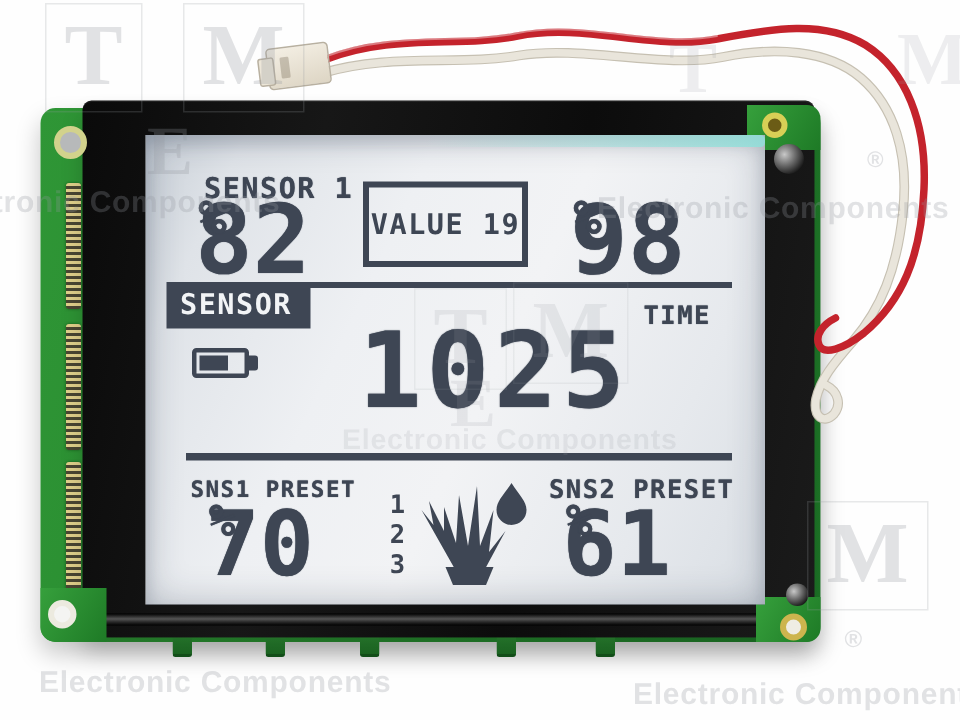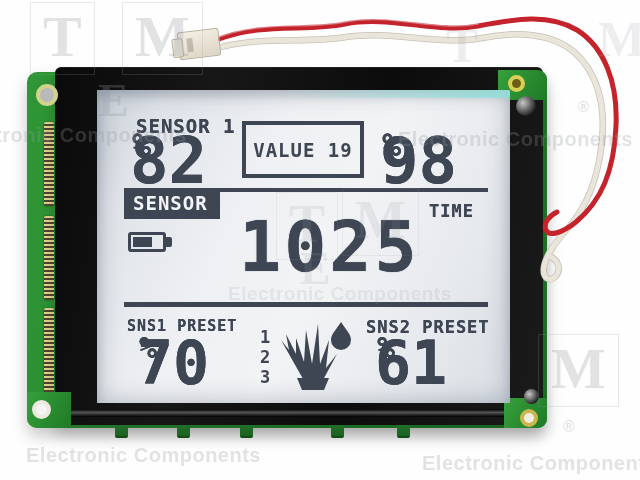--- a/index.html
+++ b/index.html
@@ -52,7 +52,7 @@
   .big .pct, .mid .pct{font-size:.5em;margin-left:2px;}
   .s1l{left:39px;top:25px;} .s1v{left:33px;top:39px;}
   .s2l{left:286px;top:25px;} .s2v{left:283px;top:39px;}
-  .vbox{left:145px;top:31px;width:122px;height:57px;border:4px solid var(--lcd-segment,#3e4654);
+  .vbox{left:145px;top:31px;width:110px;height:57px;border:4px solid var(--lcd-segment,#3e4654);
         display:flex;align-items:center;justify-content:center;text-align:center;}
   .vbox span{position:static;font-size:19px;letter-spacing:1px;white-space:nowrap;}
   .div1{left:27px;top:98px;width:364px;height:4px;background:var(--lcd-segment,#3e4654);}

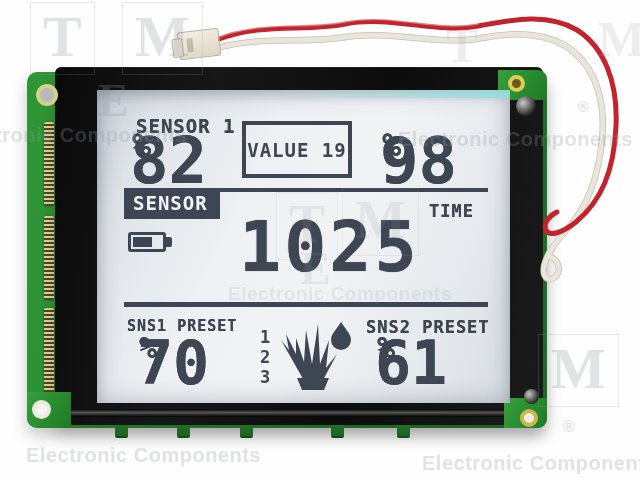--- a/index.html
+++ b/index.html
@@ -56,7 +56,7 @@
         display:flex;align-items:center;justify-content:center;text-align:center;}
   .vbox span{position:static;font-size:19px;letter-spacing:1px;white-space:nowrap;}
   .div1{left:27px;top:98px;width:364px;height:4px;background:var(--lcd-segment,#3e4654);}
-  .tag{left:27px;top:98px;width:96px;height:31px;background:var(--lcd-segment,#3e4654);
+  .tag{left:14px;top:98px;width:96px;height:31px;background:var(--lcd-segment,#3e4654);
        color:#f2f4f6;font-size:19px;letter-spacing:1px;line-height:31px;padding-left:9px;}
   .time{left:332px;top:111px;font-size:17px;}
   .batt{left:31px;top:142px;width:38px;height:20px;border:3px solid var(--lcd-segment,#3e4654);border-radius:3px;}

